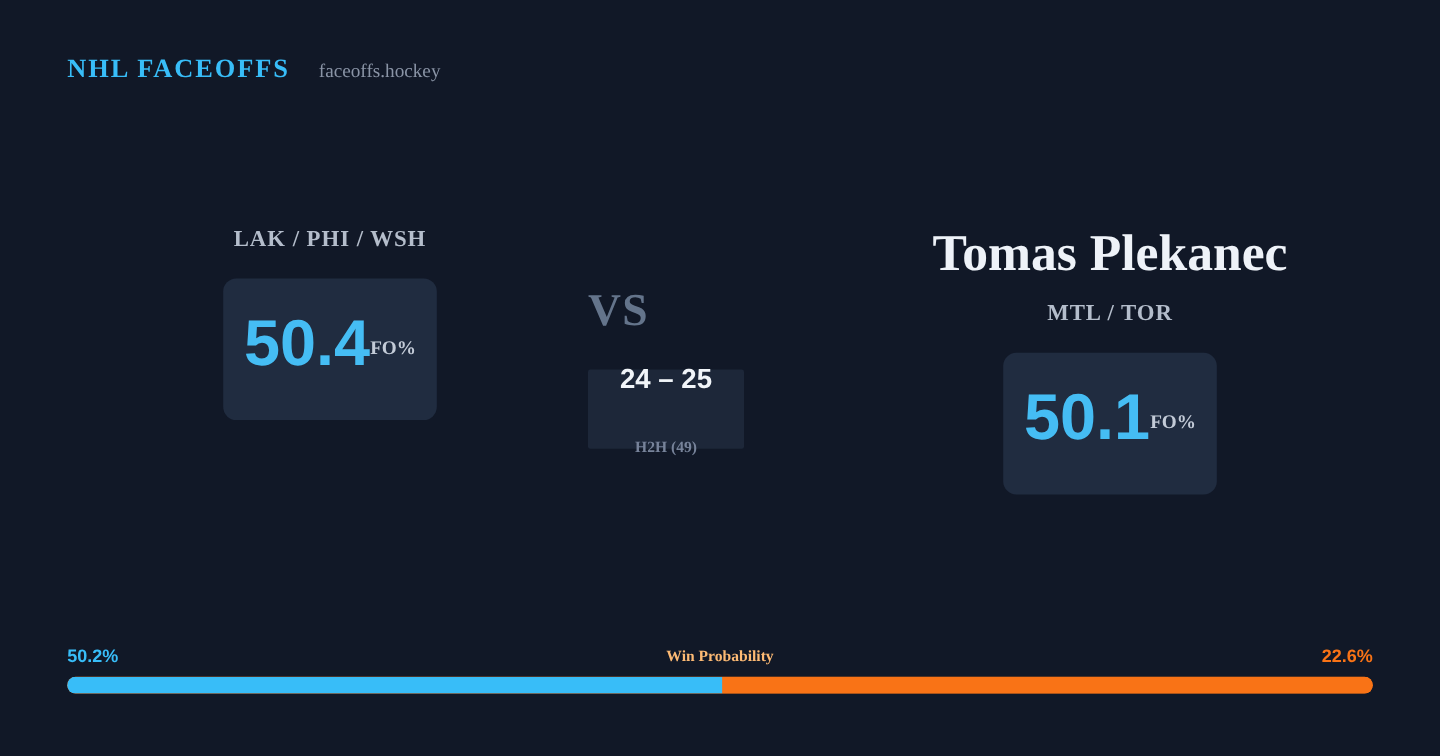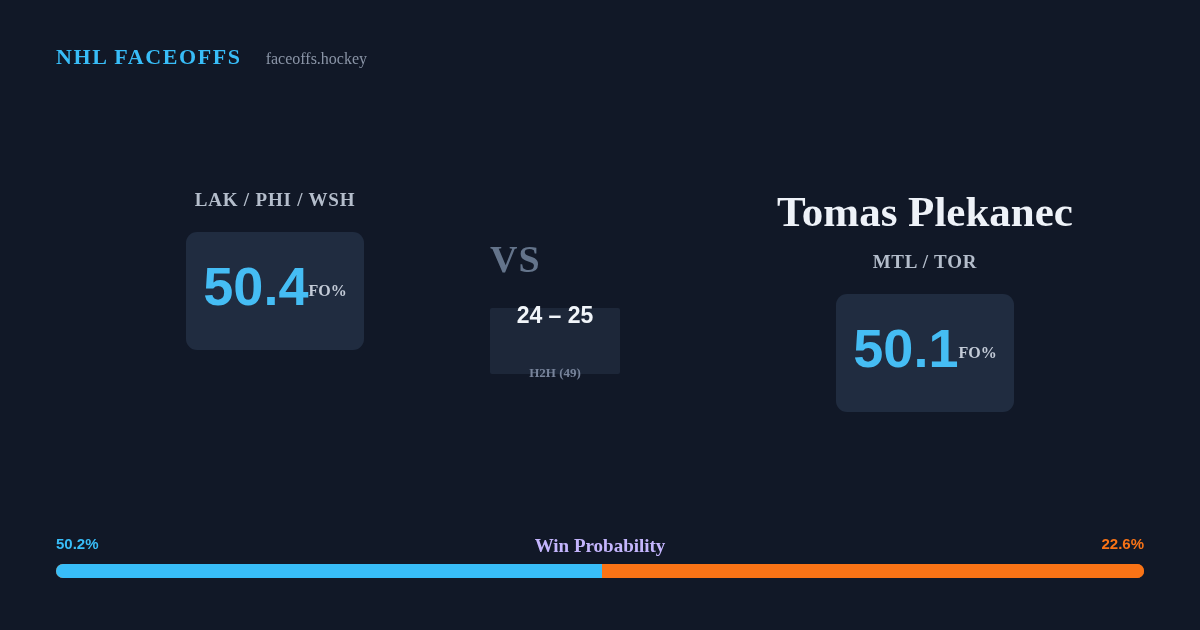--- a/index.html
+++ b/index.html
@@ -169,8 +169,8 @@
   .wp-title {
     font-family: "Liberation Serif", serif;
     font-weight: bold;
-    font-size: 19px;
-    color: #c4b5fd;
+    font-size: 13px;
+    color: #fdba74;
     line-height: 1;
   }
   .wp-right {

